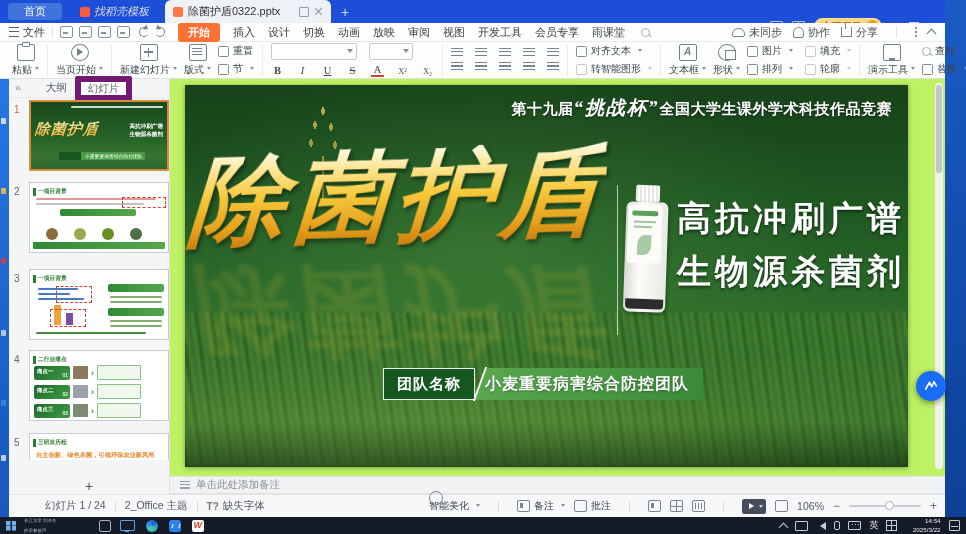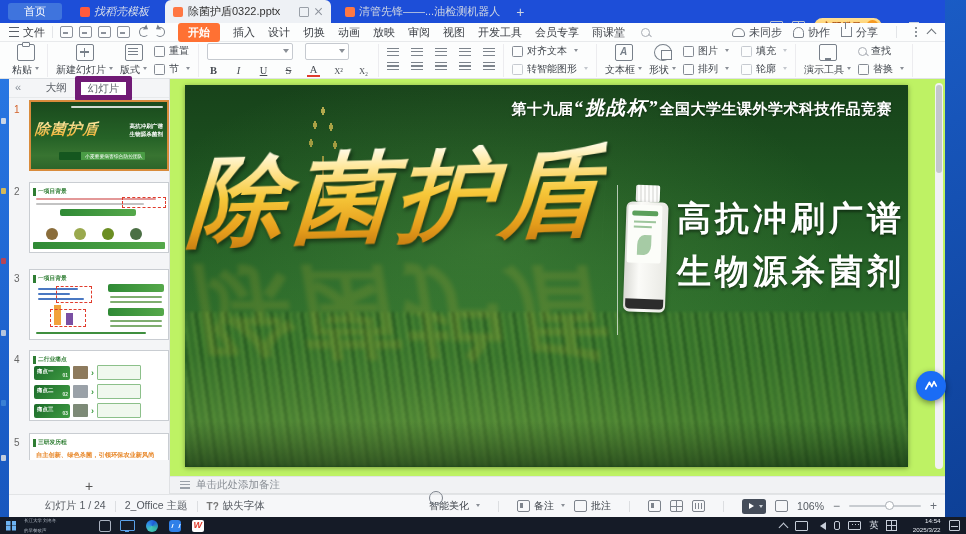--- a/index.html
+++ b/index.html
@@ -242,10 +242,6 @@
         <i class="pin"></i>
         <i class="x-ico"></i>
       </div>
-      <div class="t-doc2">
-        <i class="sq-ico" style="background:#ff7742;"></i>
-        <span>清管先锋——...油检测机器人</span>
-      </div>
       <div class="t-plus">+</div>
       <div class="tb-right">
         <i class="wb"></i>

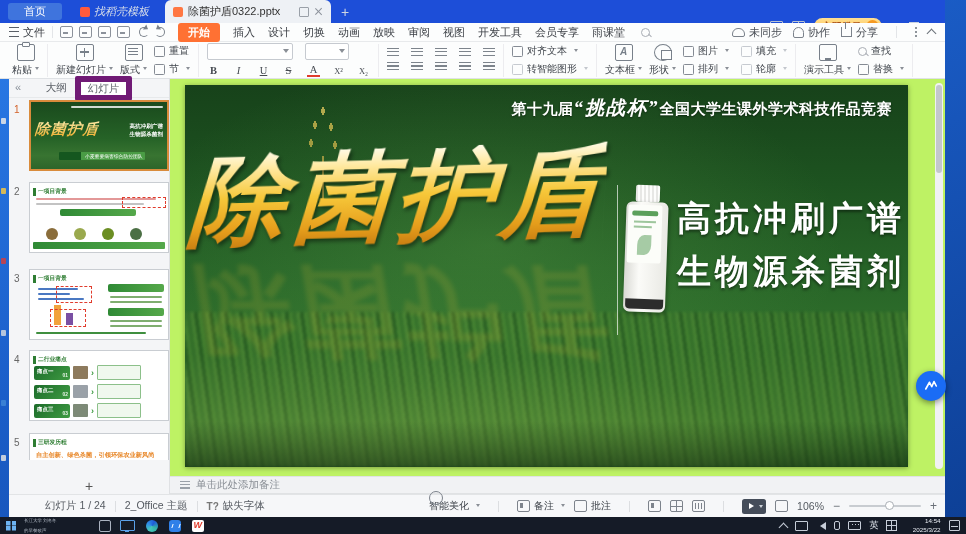--- a/index.html
+++ b/index.html
@@ -310,6 +310,12 @@
       </div>
       <div class="rg">
         <div class="big">
+            <i class="bi play-c"></i>
+            <span class="lbl dd">当页开始</span>
+          </div>
+      </div>
+      <div class="rg">
+        <div class="big">
             <i class="bi plus"></i>
             <span class="lbl dd">新建幻灯片</span>
           </div>

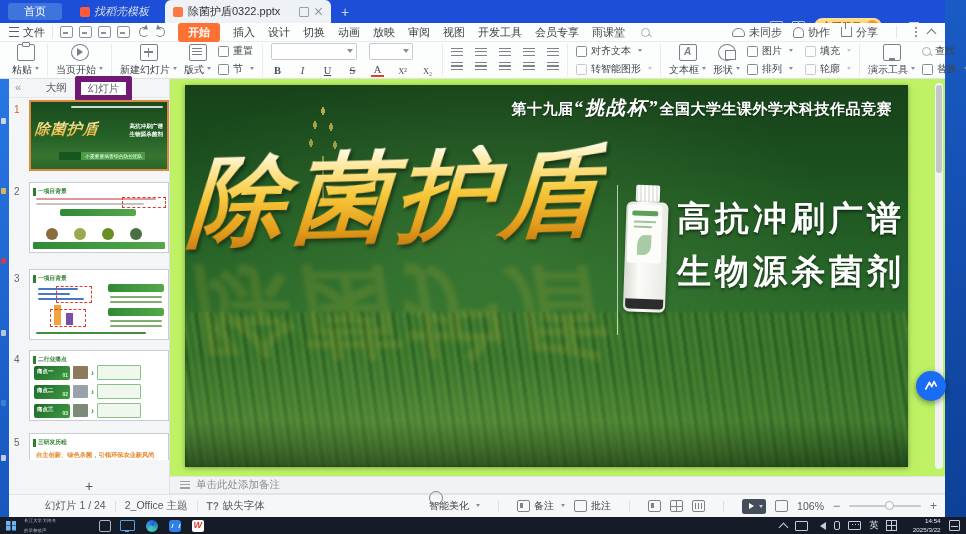--- a/index.html
+++ b/index.html
@@ -563,6 +563,11 @@
           <div>高抗冲刷广谱</div>
           <div>生物源杀菌剂</div>
         </div>
+        <div class="team">
+          <div class="team-l">团队名称</div>
+          <div class="team-r">小麦重要病害综合防控团队</div>
+          <i class="slash"></i>
+        </div>
       </div>
       <div class="vsb"></div>
     </div>

